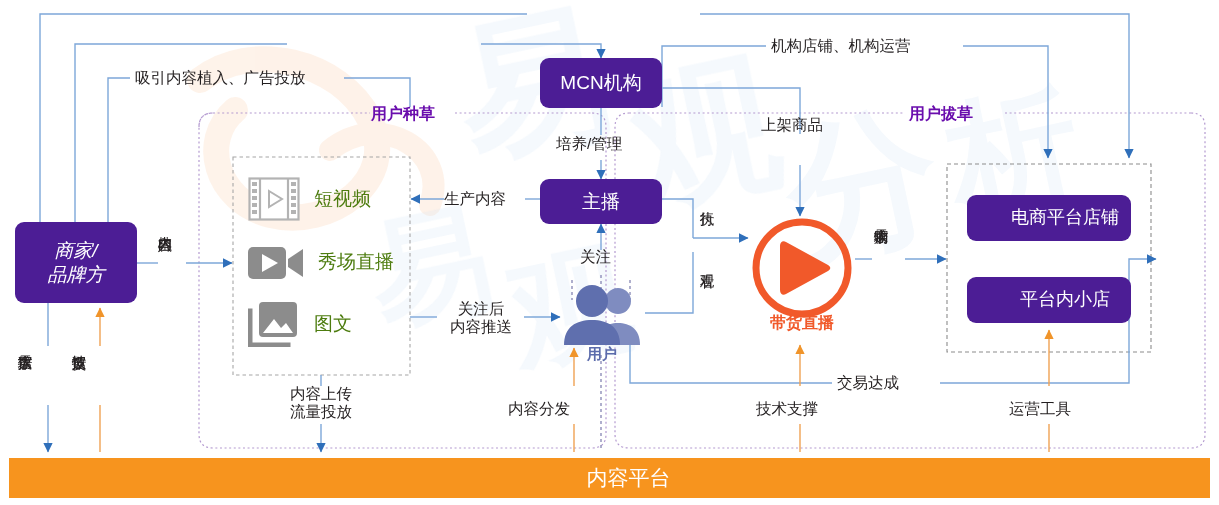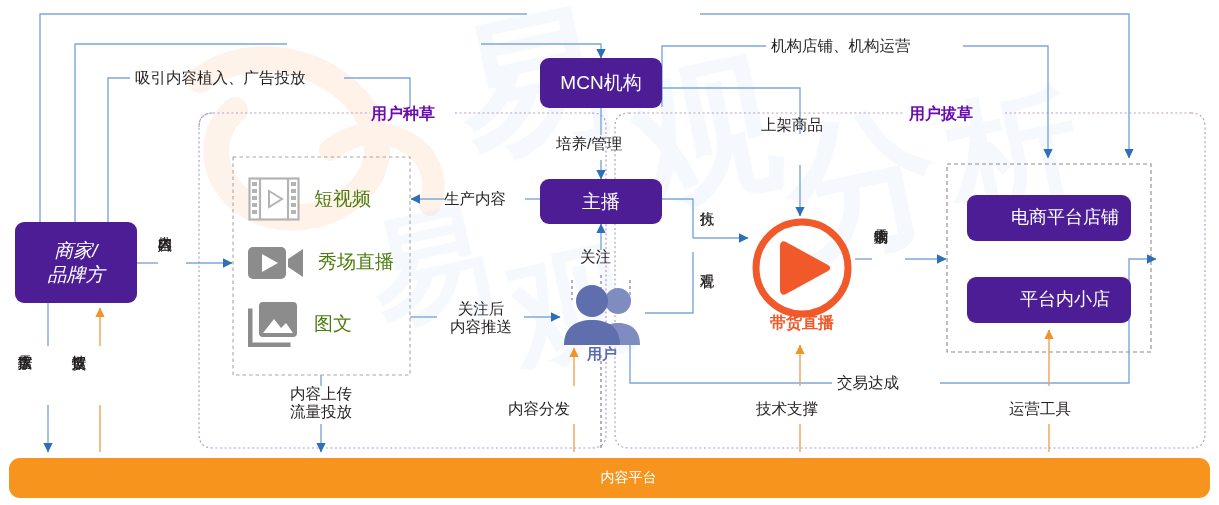--- a/index.html
+++ b/index.html
@@ -12,7 +12,7 @@
   .bluebox.small{font-size:18px;padding-left:32px;}
   .merchant{font-size:19px;font-style:italic;}
 
-  .platform-bar{background:#f7941e;color:#ffffff;font-size:14px;border-radius:11px;padding-left:38px;}
+  .platform-bar{background:#f7941e;color:#ffffff;font-size:21px;border-radius:0;padding-left:38px;}
 
   .label{position:absolute;color:#231f20;font-size:15.5px;line-height:1.18;white-space:nowrap;}
   .label.v{writing-mode:vertical-rl;text-orientation:upright;letter-spacing:0px;white-space:normal;}

